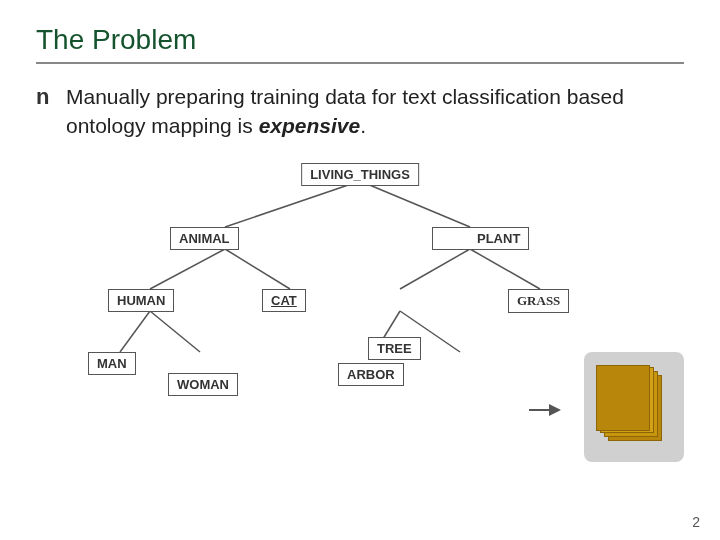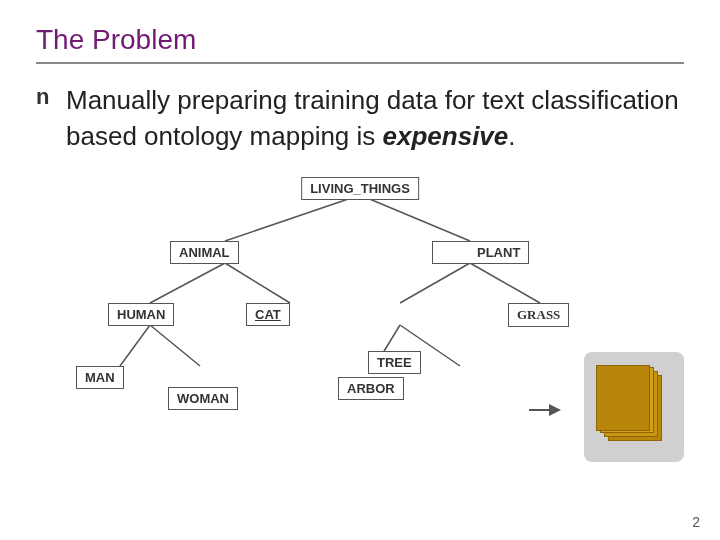--- a/index.html
+++ b/index.html
@@ -22,7 +22,7 @@
     .slide-title {
       font-size: 28px;
       font-weight: normal;
-      color: #701a75;
+      color: #14532d;
       border-bottom: 2px solid #888;
       padding-bottom: 6px;
       margin-bottom: 18px;

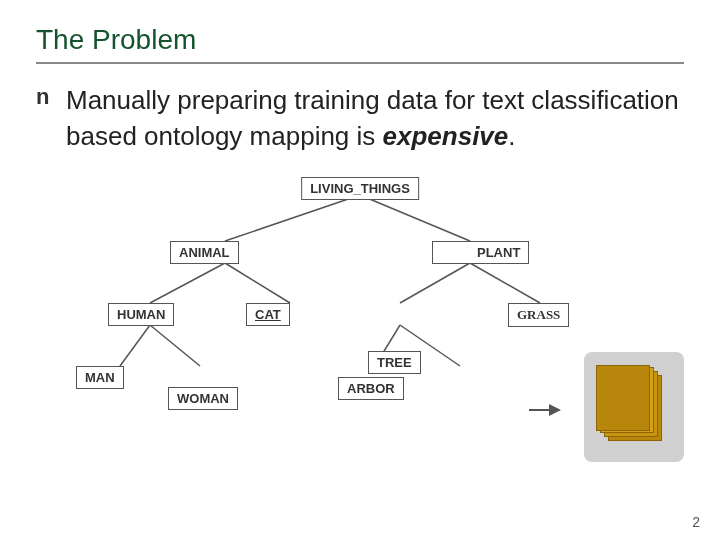--- a/index.html
+++ b/index.html
@@ -44,7 +44,7 @@
     }
 
     .bullet-text {
-      font-size: 26px;
+      font-size: 21px;
       color: #222;
       line-height: 1.4;
     }

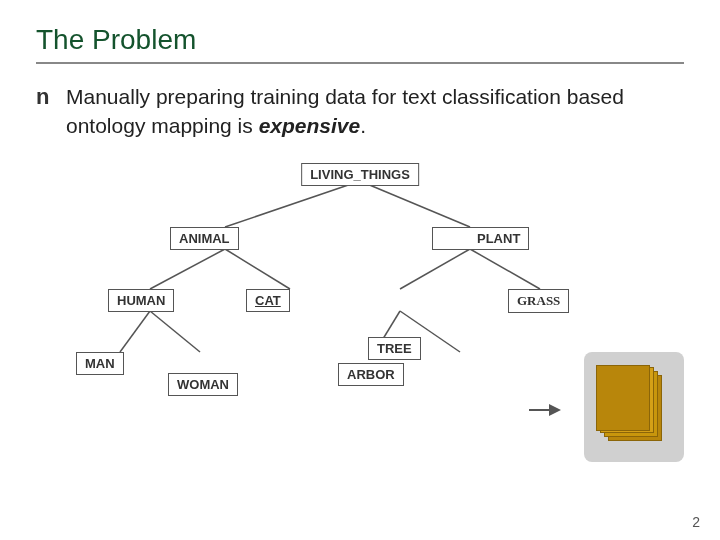--- a/index.html
+++ b/index.html
@@ -169,7 +169,7 @@
 
     <div class="node-label" style="top:130px; left:38px;">HUMAN</div>
 
-    <div class="node-label" style="top:130px; left:176px;text-decoration:underline;">CAT</div>
+    <div class="node-label" style="top:130px; left:192px;text-decoration:underline;">CAT</div>
 
     <div class="node-label" style="top:130px; left:298px;margin-top:48px;">TREE</div>
 

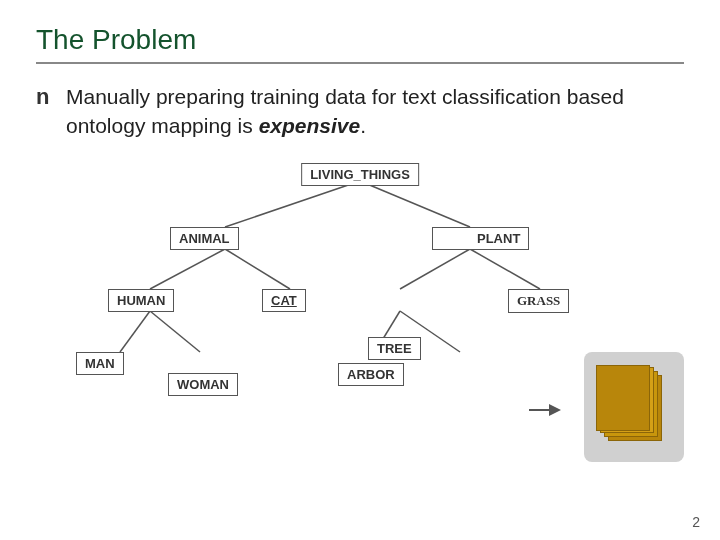--- a/index.html
+++ b/index.html
@@ -175,7 +175,7 @@
 
     <div class="node-label" style="top:130px; left:438px;font-family:Liberation Serif, serif;">GRASS</div>
 
-    <div class="node-label" style="top:193px; left:6px;">MAN</div>
+    <div class="node-label" style="top:193px; left:18px;">MAN</div>
 
     <div class="node-label" style="top:193px; left:98px;margin-top:21px;">WOMAN</div>
 

